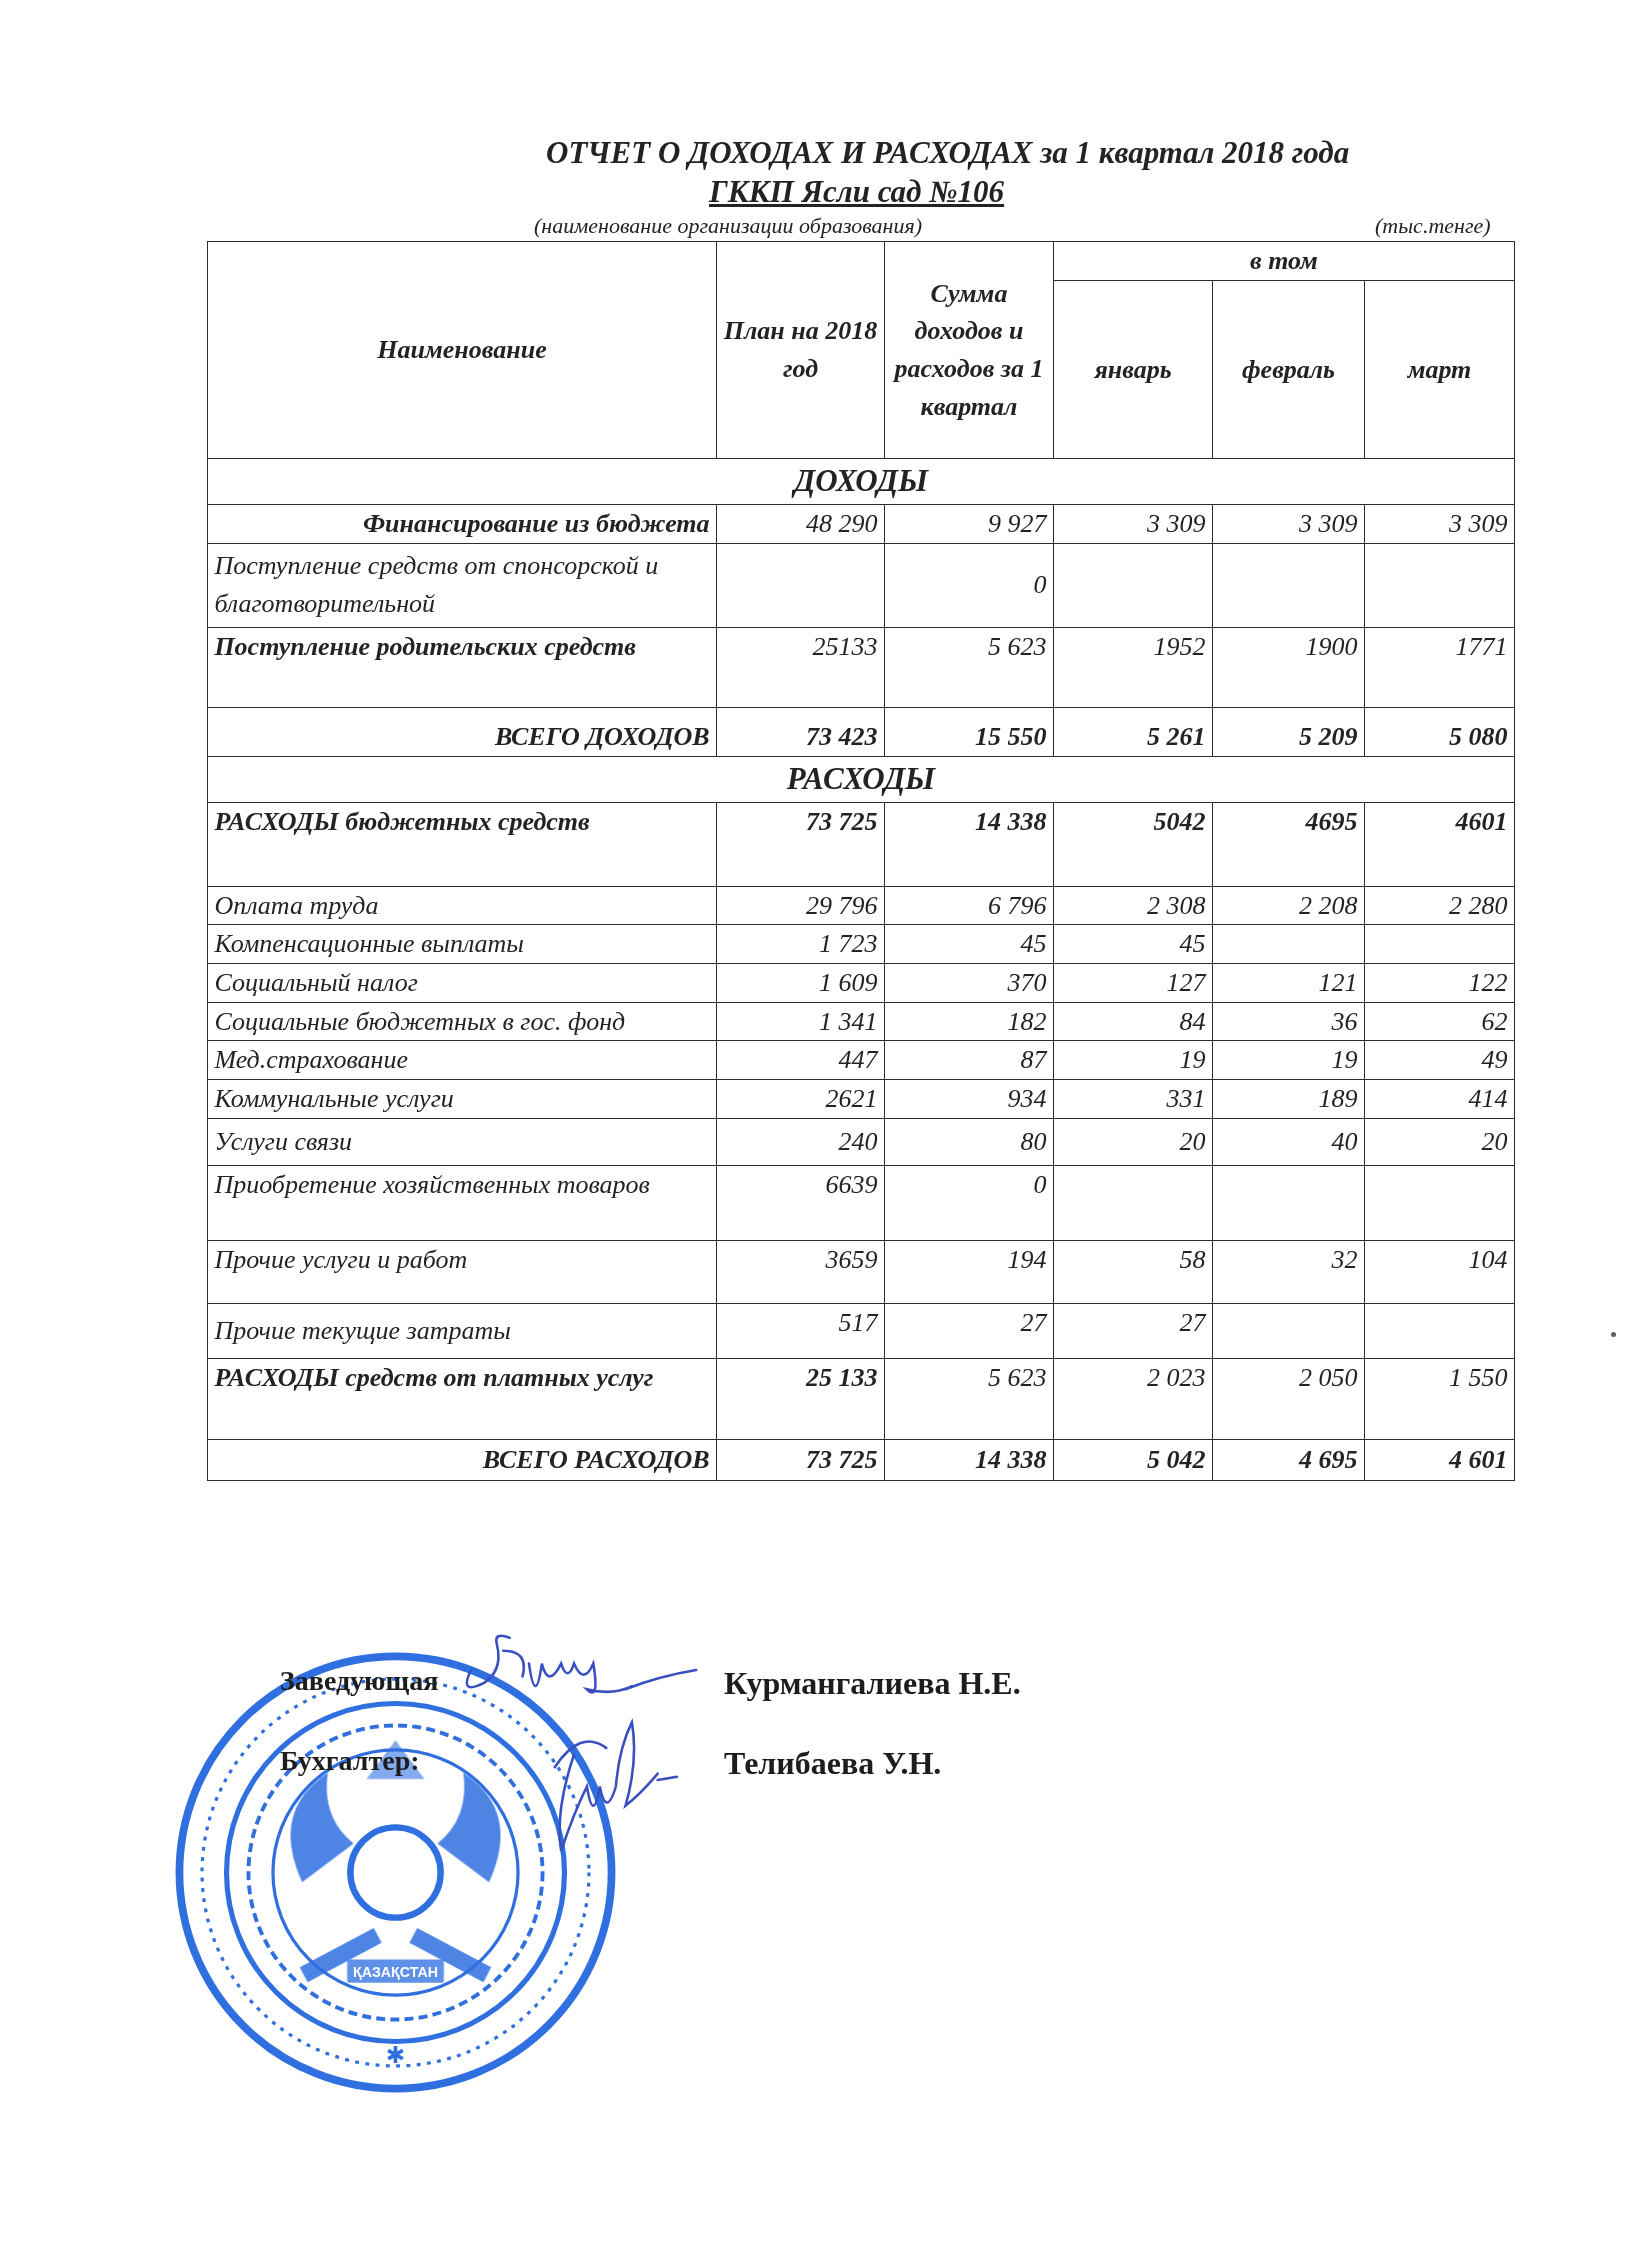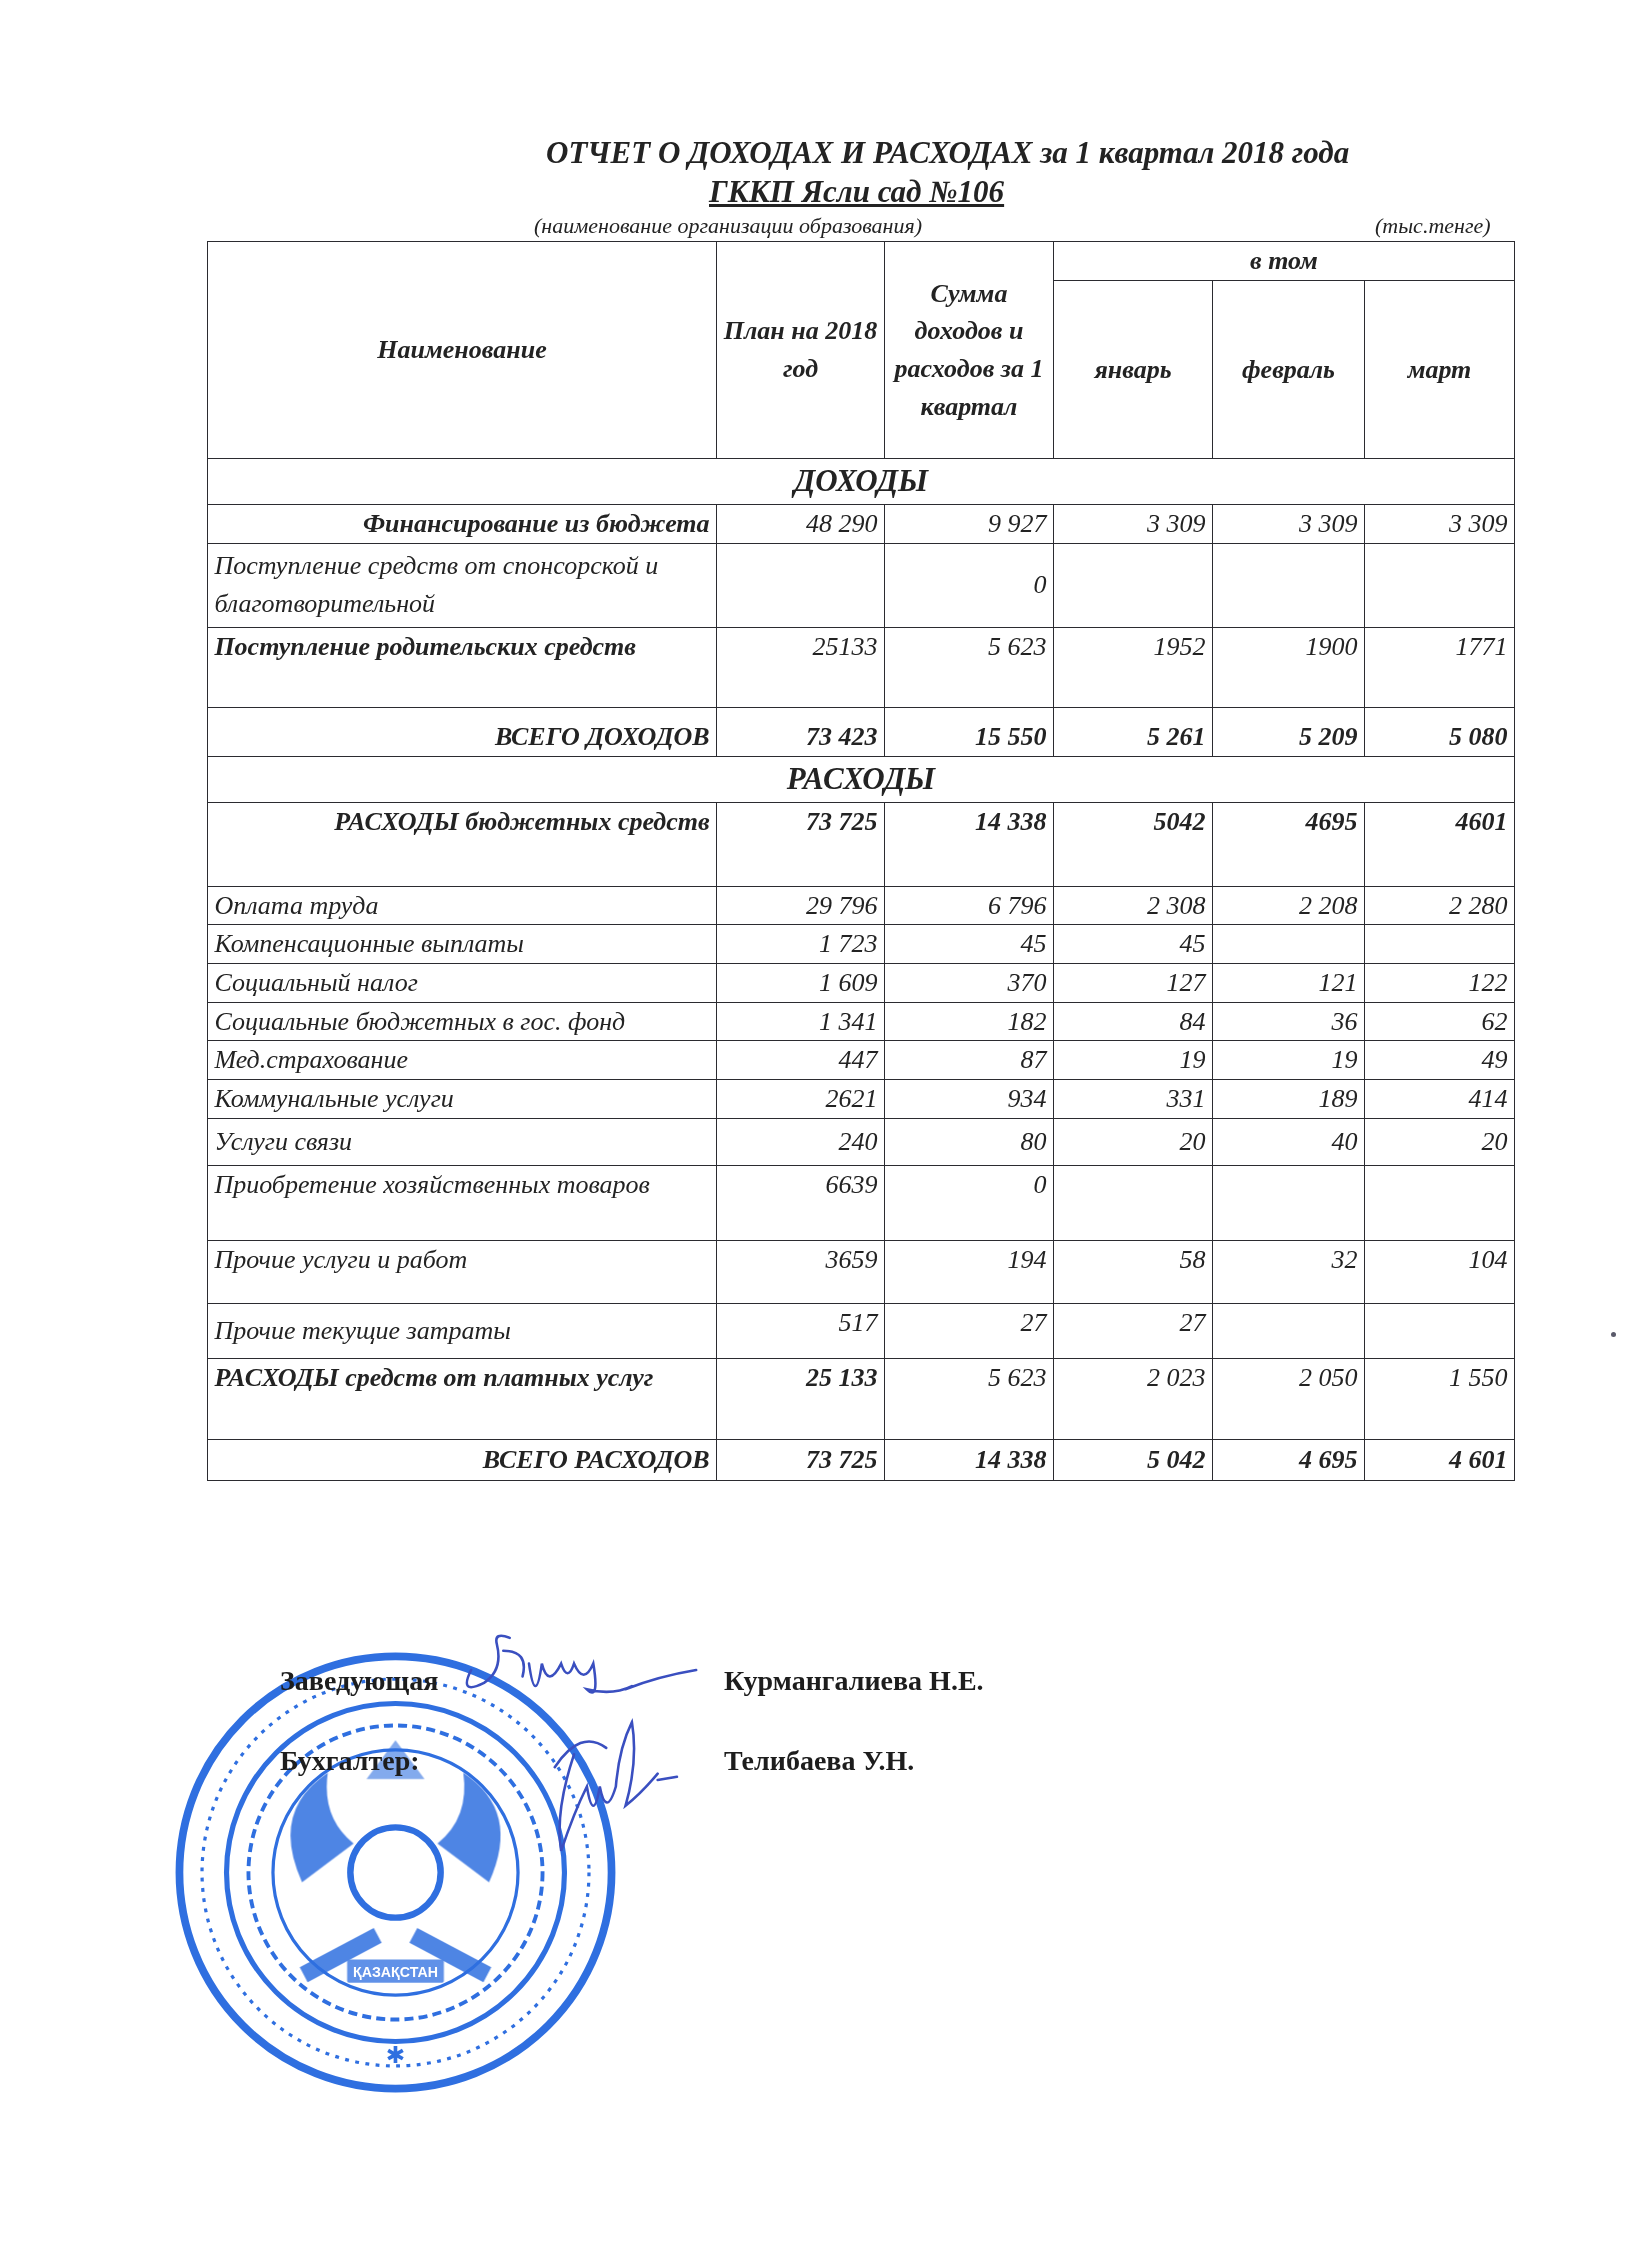--- a/index.html
+++ b/index.html
@@ -38,7 +38,7 @@
   tr.r-par td { height: 79px; vertical-align: top; }
   tr.r-total td { height: 48px; vertical-align: bottom; }
   tr.r-exsec td { height: 39px; }
-  tr.r-bud td { height: 83px; vertical-align: top; text-align: right; }
+  tr.r-bud td { height: 83px; vertical-align: top; }
   tr.r-std td { height: 35px; vertical-align: bottom; }
   tr.r-std td.num { vertical-align: bottom; padding-left: 6px; }
   tr.r-tall td { height: 74px; vertical-align: top; }

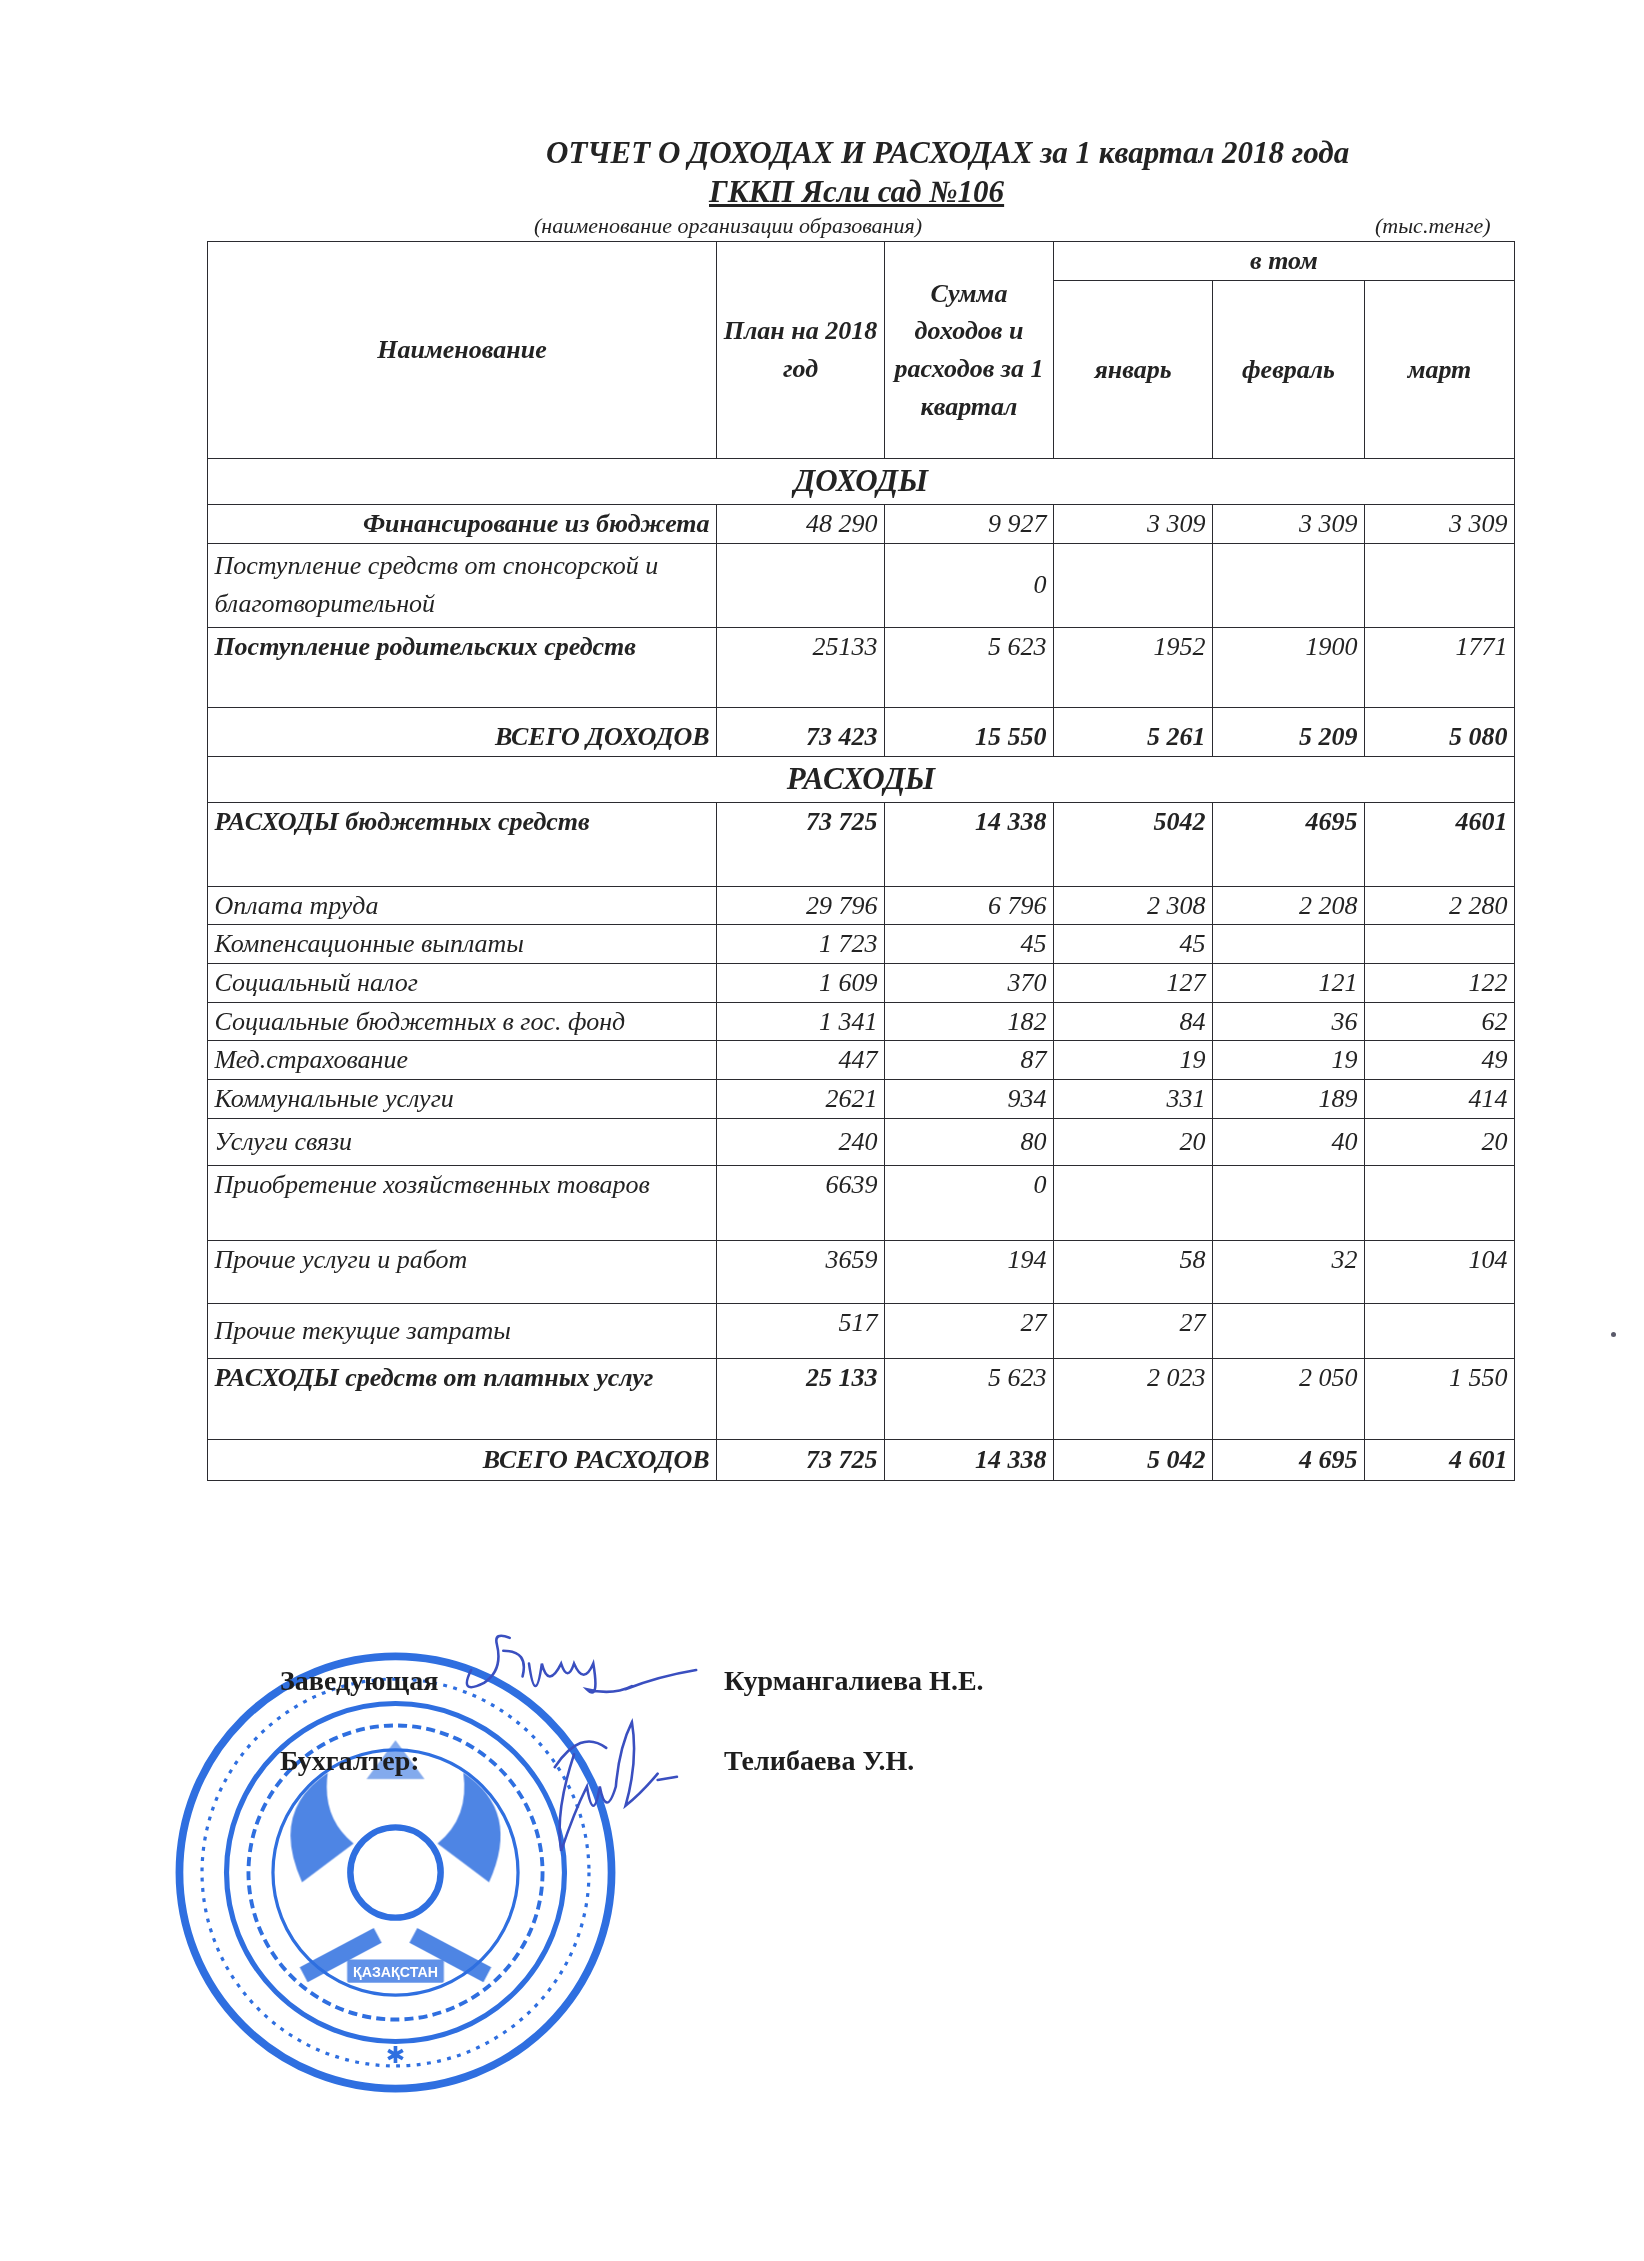--- a/index.html
+++ b/index.html
@@ -50,7 +50,7 @@
   tr.r-grand td.num { vertical-align: middle; }
 
   .sig-role { font-family: "Liberation Serif", serif; font-weight: bold; font-size: 28px; white-space: nowrap; color: #1d1d1d; z-index: 3; margin-left: 47px; }
-  .sig-name { font-family: "Liberation Serif", serif; font-weight: bold; font-size: 28px; white-space: nowrap; color: #1d1d1d; }
+  .sig-name { font-family: "Liberation Serif", serif; font-weight: bold; font-size: 32px; white-space: nowrap; color: #1d1d1d; }
   .stamp { left: 173px; top: 1650px; width: 445px; height: 445px; z-index: 2; }
   .sig { z-index: 4; }
   .speck { left: 1611px; top: 1332px; width: 5.2px; height: 5.2px; border-radius: 50%; background: #5a5a6a; }

